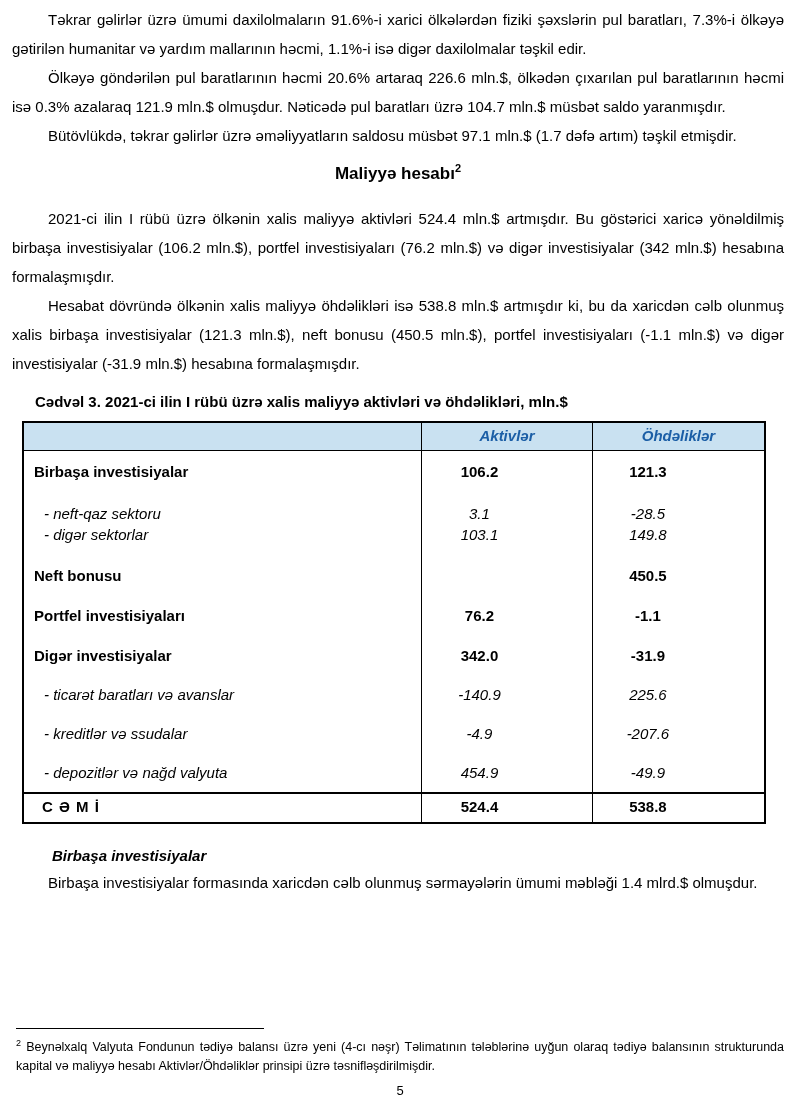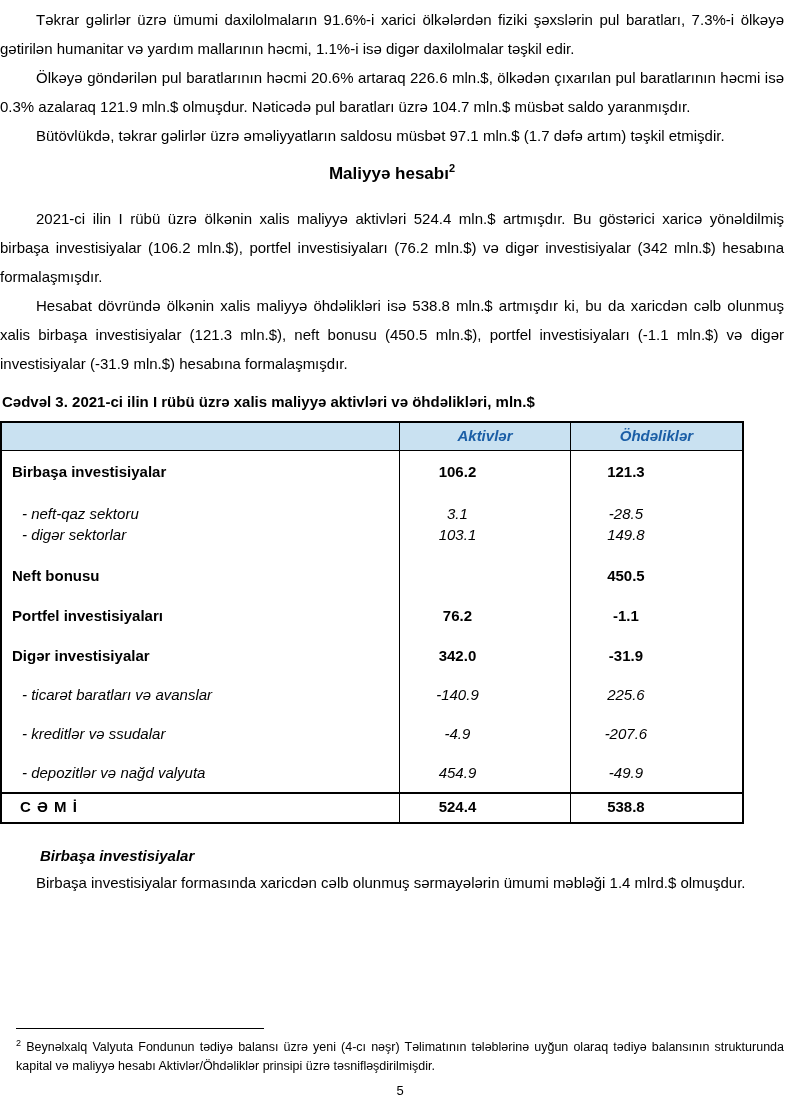--- a/index.html
+++ b/index.html
@@ -7,7 +7,7 @@
     width: 800px;
     height: 1102px;
     box-sizing: border-box;
-    padding: 5px 16px 0 0;
+    padding: 5px 16px 0 12px;
     position: relative;
     overflow: hidden;
     font-family: "Liberation Sans", sans-serif;

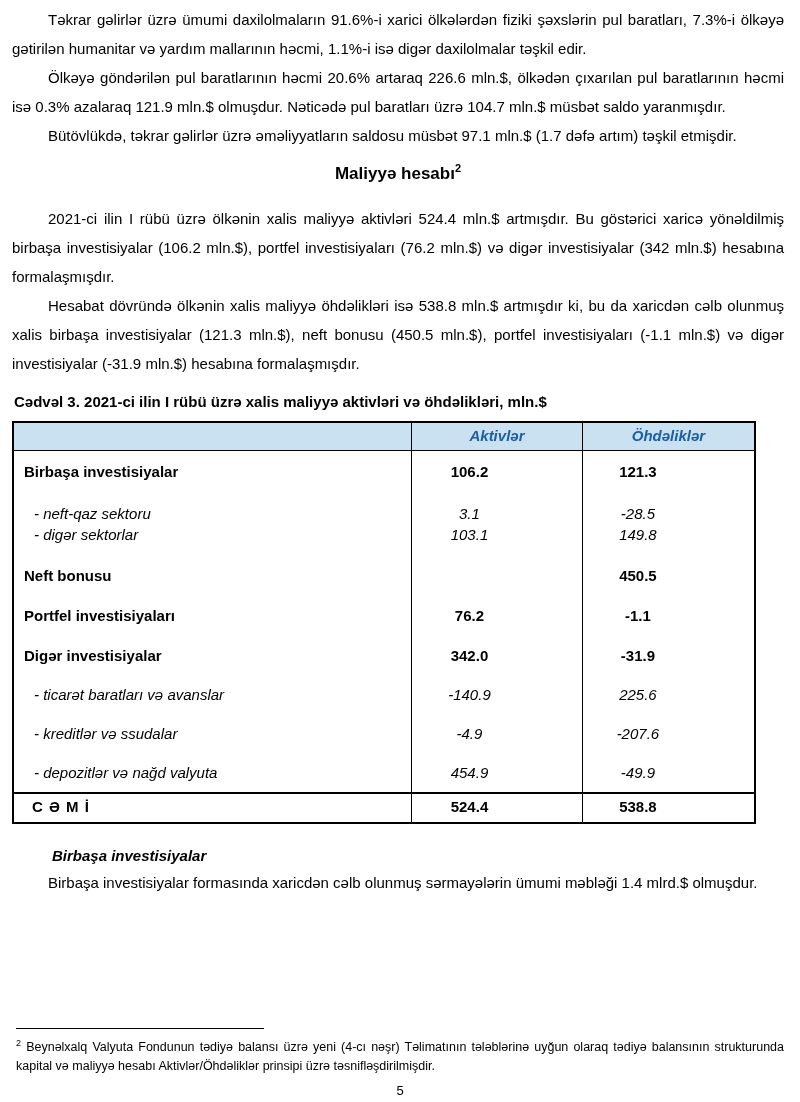--- a/index.html
+++ b/index.html
@@ -30,7 +30,7 @@
   }
   .section-heading sup { font-size: 11px; }
   .table-caption {
-    margin: 14px 0 9px 2px;
+    margin: 14px 0 9px 23px;
     font-weight: bold;
     text-indent: 0;
     line-height: 20px;

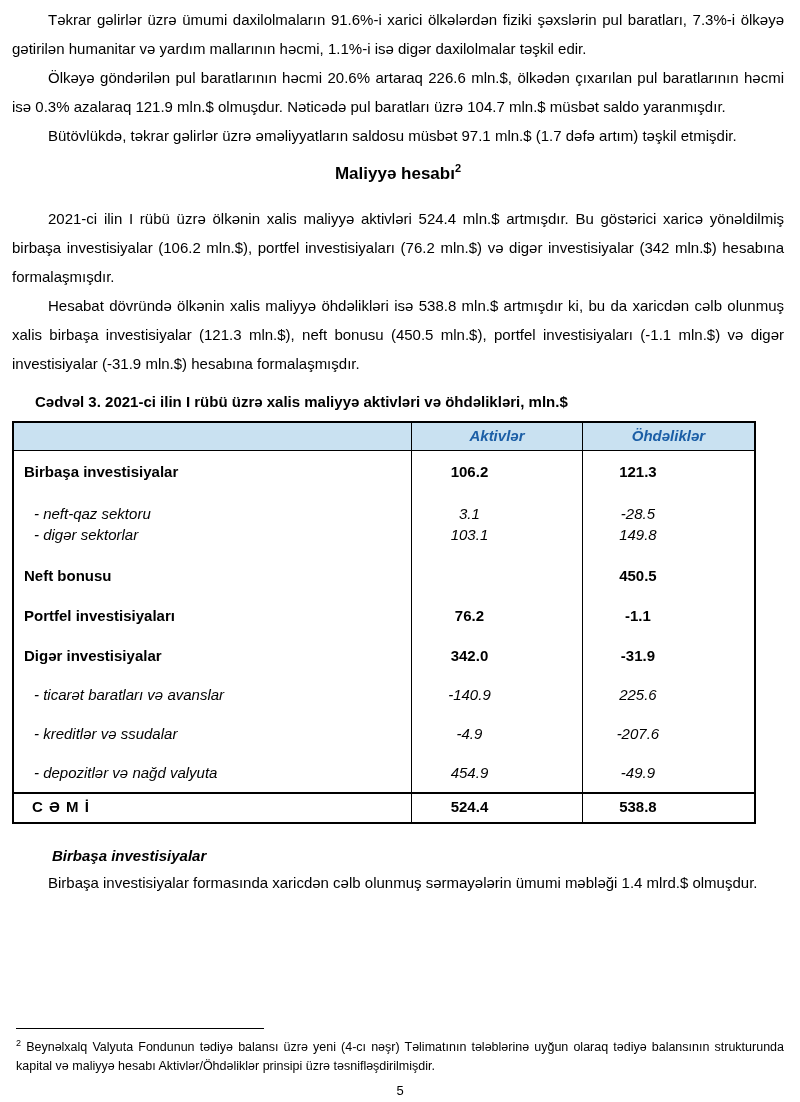--- a/index.html
+++ b/index.html
@@ -36,7 +36,7 @@
     line-height: 20px;
   }
   table.data-table {
-    margin-left: 0;
+    margin-left: 10px;
     width: 744px;
     border-collapse: collapse;
     border: 2px solid #000000;

